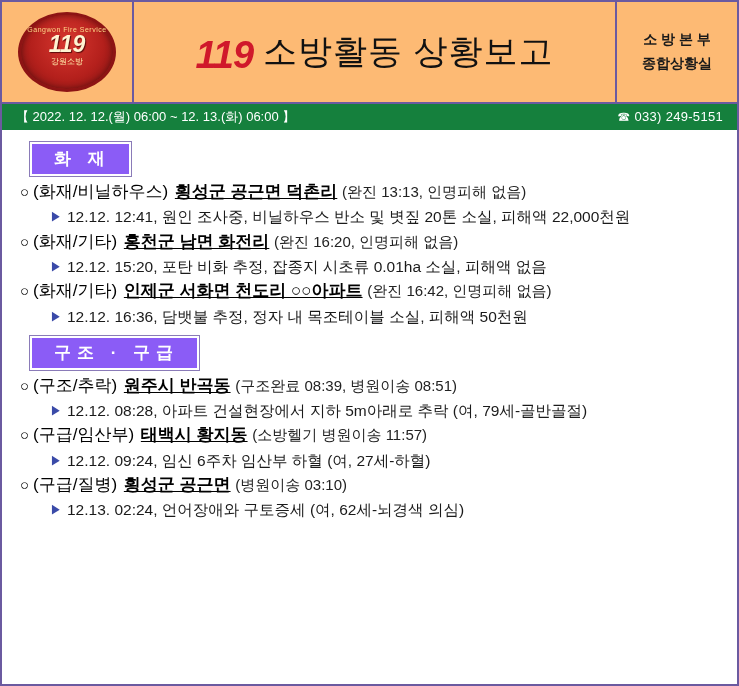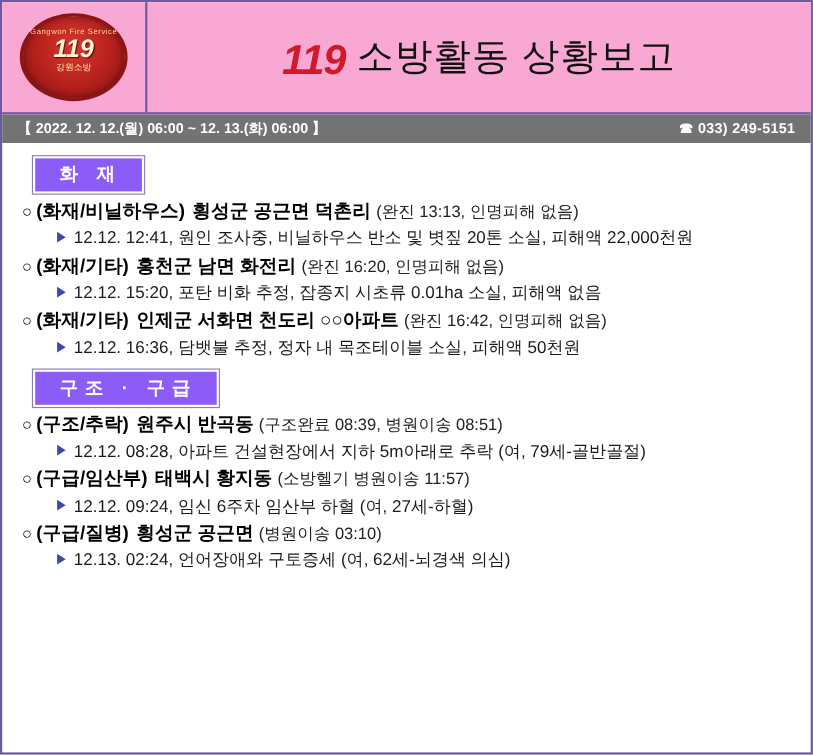--- a/index.html
+++ b/index.html
@@ -30,7 +30,7 @@
     display: flex;
     align-items: stretch;
     border-bottom: 2px solid #6b5aa0;
-    background: #f9a8d4;
+    background: #fdba74;
   }
   .header-left {
     width: 130px;

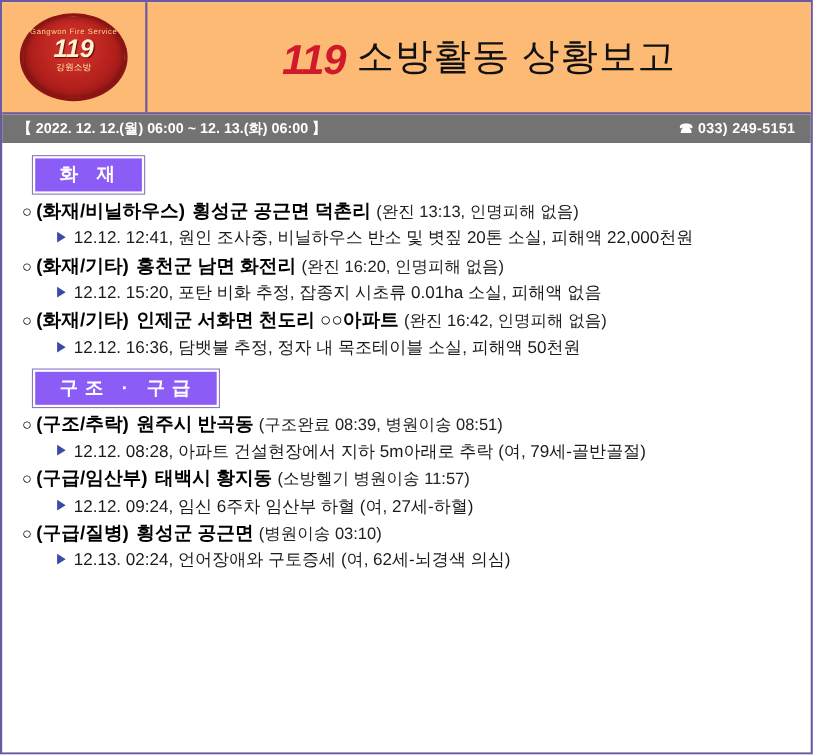--- a/index.html
+++ b/index.html
@@ -197,6 +197,10 @@
       <span class="logo119">119</span>
       <span class="title-main">소방활동 상황보고</span>
     </div>
+    <div class="header-right">
+      <span>소 방 본 부</span>
+      <span>종합상황실</span>
+    </div>
   </div>
 
   <div class="periodbar">

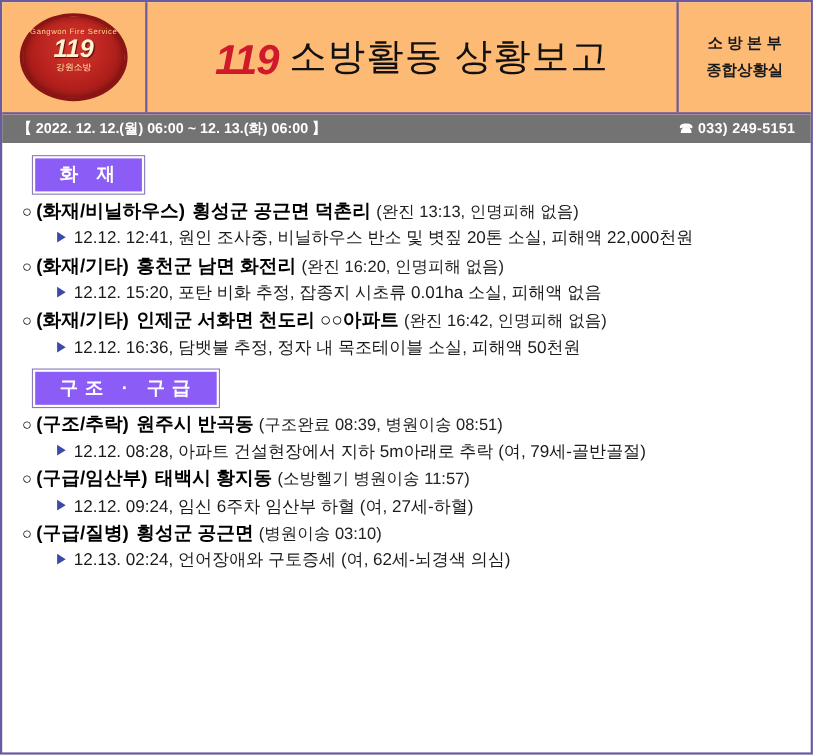--- a/index.html
+++ b/index.html
@@ -111,14 +111,14 @@
   
   .periodbar {
     height: 26px;
-    background: #737373;
+    background: #15803d;
     color: #ffffff;
     display: flex;
     align-items: center;
     justify-content: space-between;
     padding: 0 14px;
     font-size: 13px;
-    font-weight: bold;
+    font-weight: normal;
     box-sizing: border-box;
   }
   .periodbar .right {

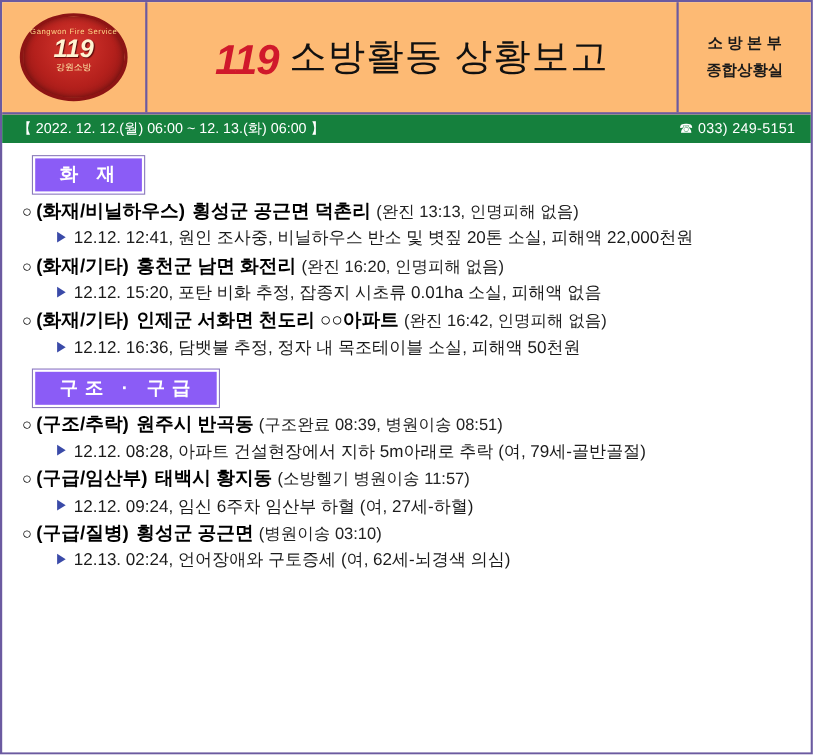--- a/index.html
+++ b/index.html
@@ -154,7 +154,7 @@
     margin-right: 4px;
   }
   .entry-title .cat {
-    font-weight: bold;
+    font-weight: normal;
   }
   .entry-title .place {
     font-weight: bold;

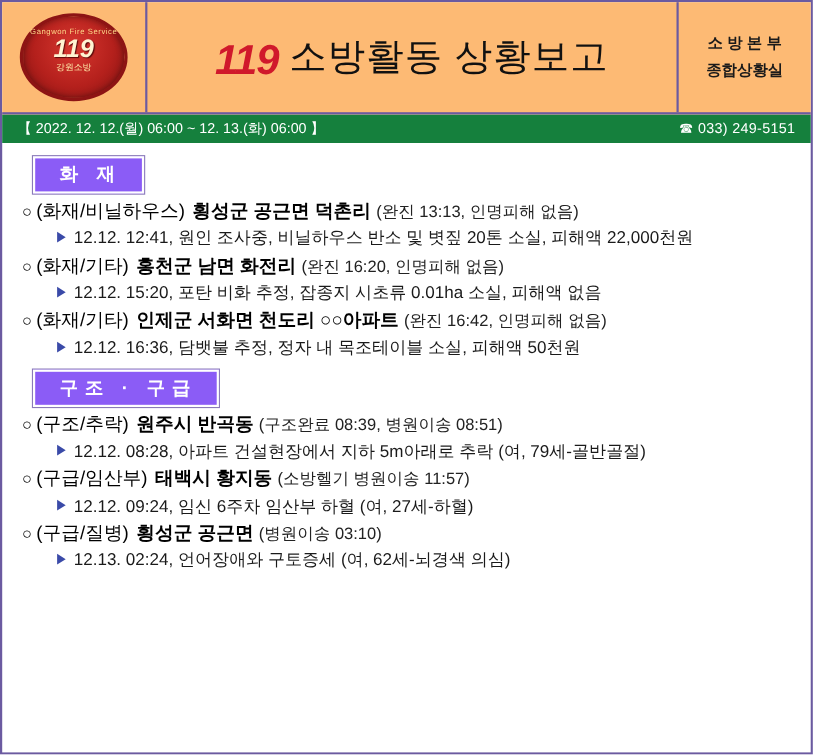--- a/index.html
+++ b/index.html
@@ -159,6 +159,7 @@
   .entry-title .place {
     font-weight: bold;
     margin-left: 2px;
+    text-decoration: underline;
   }
   .entry-title .note {
     font-size: 15px;

